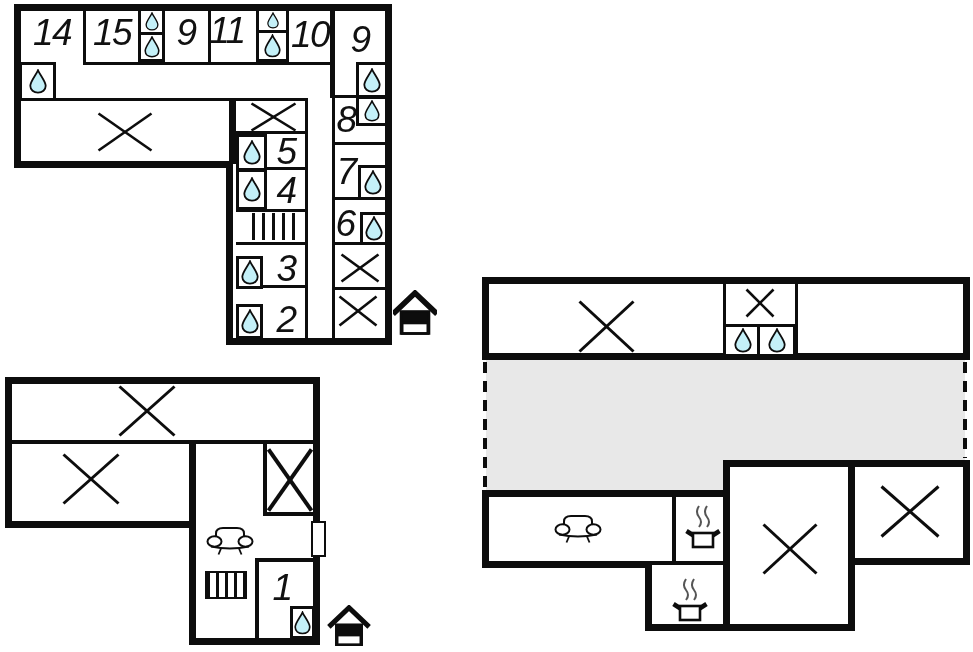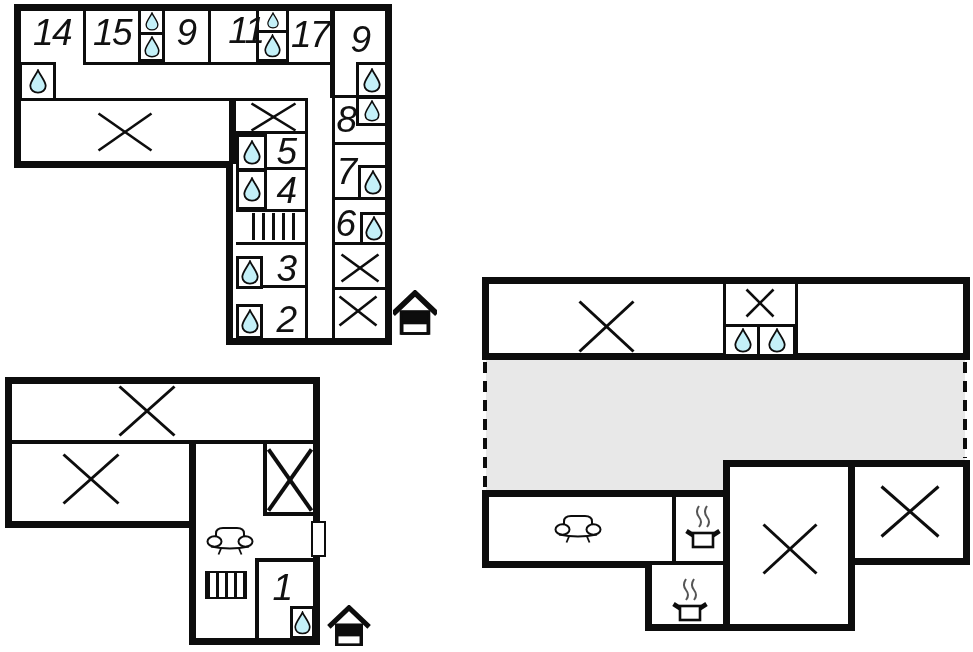--- a/index.html
+++ b/index.html
@@ -301,7 +301,7 @@
     <span class="room-num" style="left: 52px; top: 33px;">14</span>
     <span class="room-num" style="left: 112px; top: 33px;">15</span>
     <span class="room-num" style="left: 186px; top: 33px;">9</span>
-    <span class="room-num" style="left: 246px; top: 31px;">11</span>
+    <span class="room-num" style="left: 227px; top: 31px;">11</span>
     <span class="room-num" style="left: 310px; top: 35px;">17</span>
     <span class="room-num" style="left: 360px; top: 40px;">9</span>
     <span class="room-num" style="left: 346px; top: 120px;">8</span>

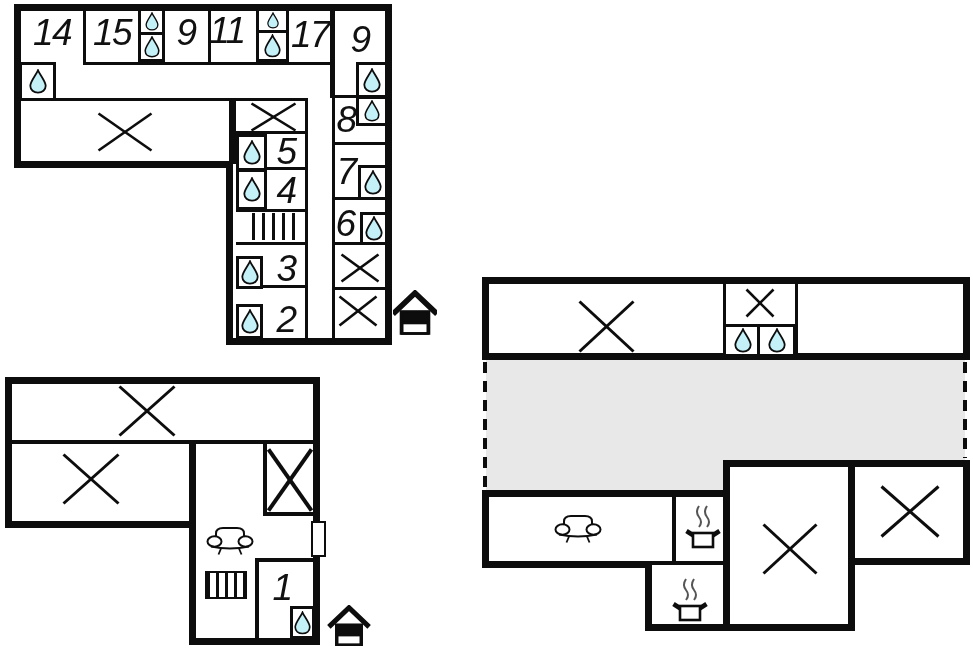--- a/index.html
+++ b/index.html
@@ -302,7 +302,7 @@
     <span class="room-num" style="left: 112px; top: 33px;">15</span>
     <span class="room-num" style="left: 186px; top: 33px;">9</span>
     <span class="room-num" style="left: 227px; top: 31px;">11</span>
-    <span class="room-num" style="left: 310px; top: 35px;">17</span>
+    <span class="room-num" style="left: 310px; top: 35px;">10</span>
     <span class="room-num" style="left: 360px; top: 40px;">9</span>
     <span class="room-num" style="left: 346px; top: 120px;">8</span>
     <span class="room-num" style="left: 346px; top: 172px;">7</span>

